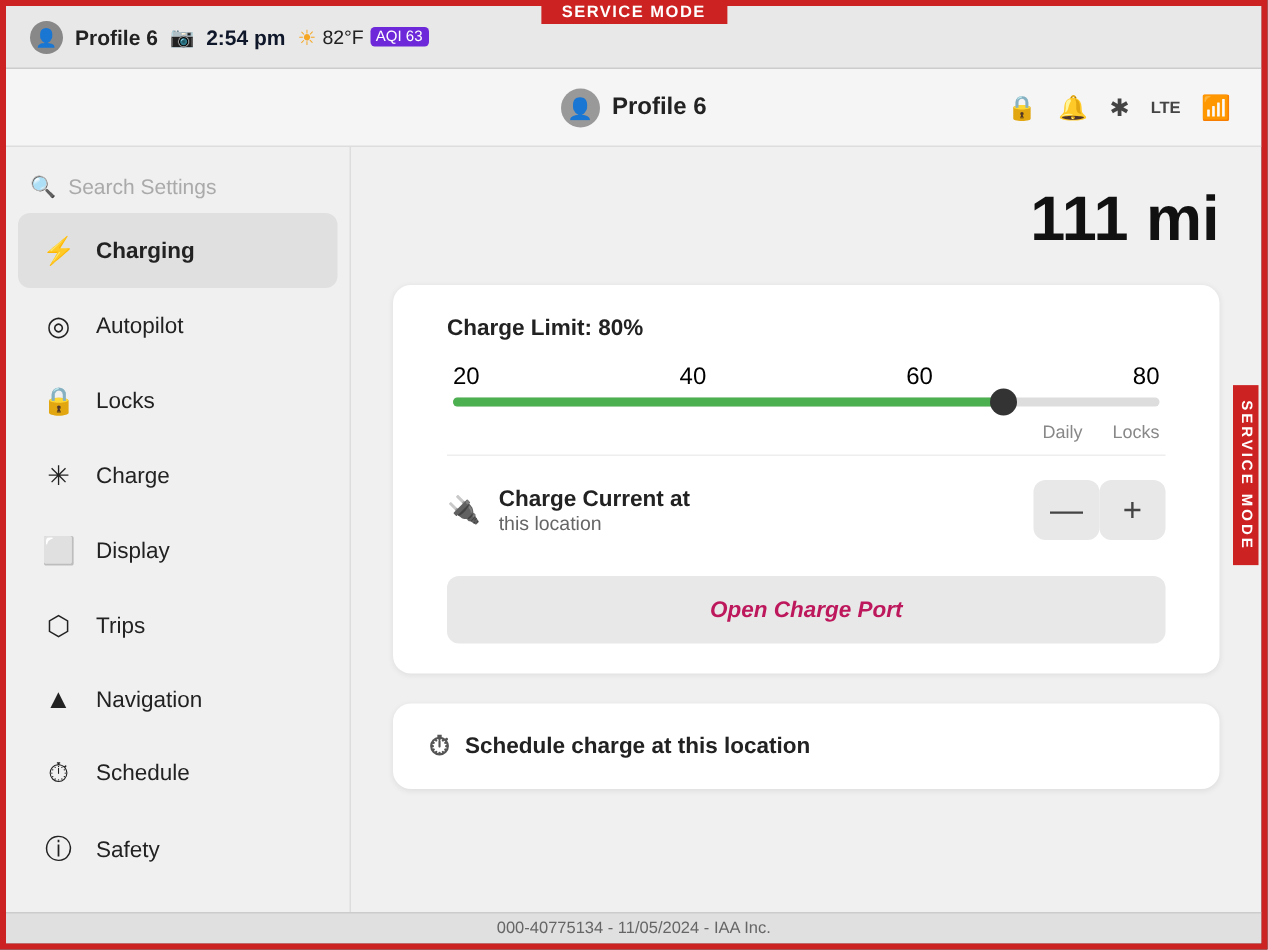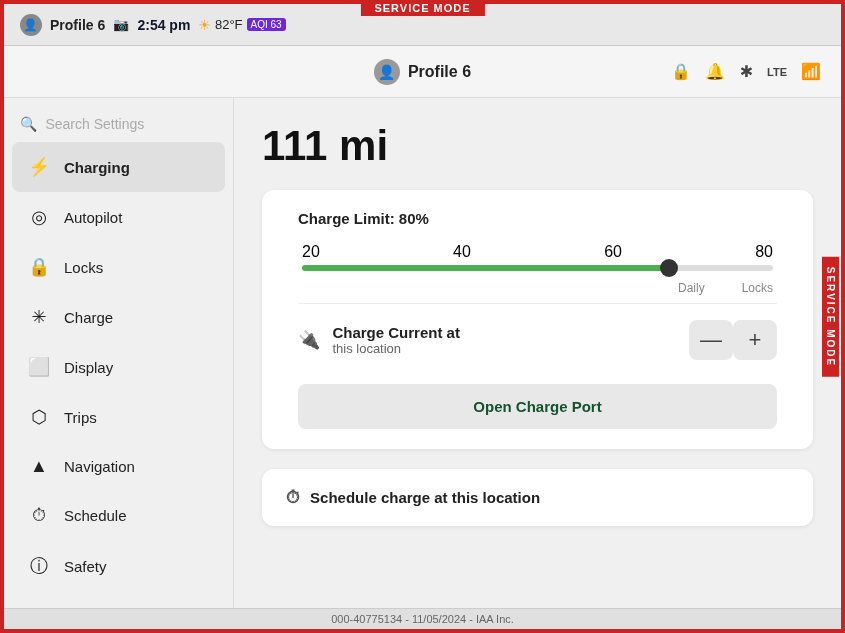--- a/index.html
+++ b/index.html
@@ -212,6 +212,7 @@
       font-weight: 700;
       color: #111;
       margin-bottom: 20px;
+      text-align: right;
     }
 
     

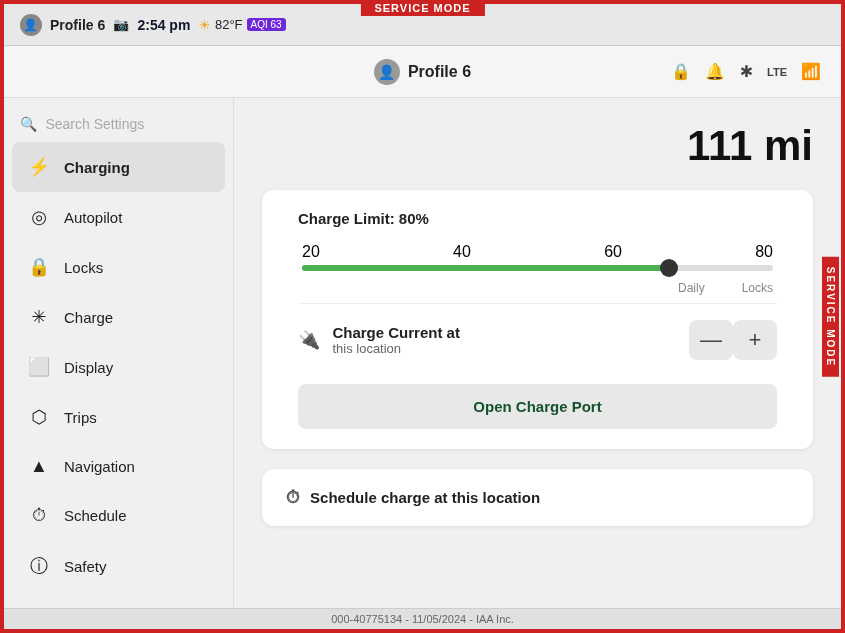--- a/index.html
+++ b/index.html
@@ -269,7 +269,7 @@
     .slider-limits {
       display: flex;
       justify-content: flex-end;
-      gap: 37px;
+      gap: 20px;
       margin-top: 10px;
       padding-right: 4px;
     }

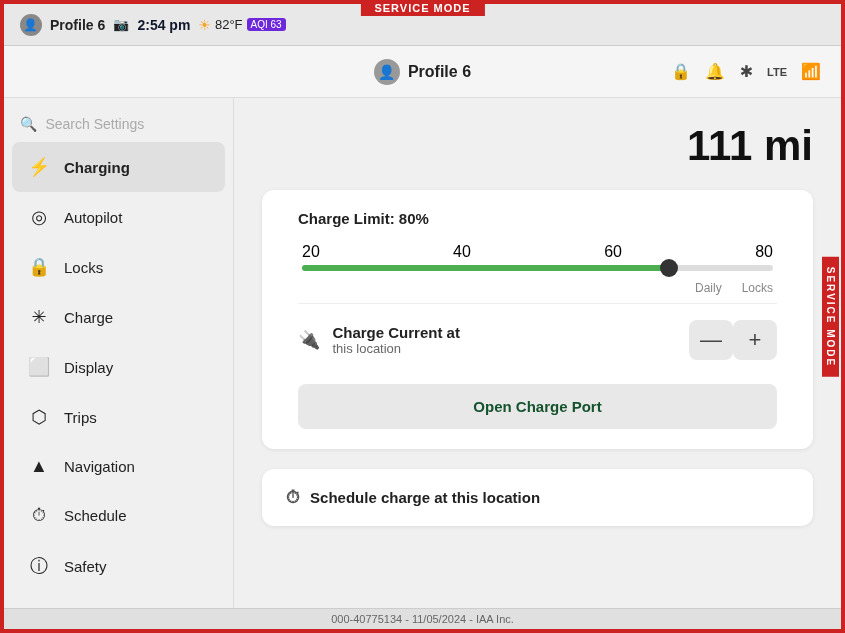--- a/index.html
+++ b/index.html
@@ -345,10 +345,11 @@
       padding: 14px;
       font-size: 15px;
       font-weight: 600;
-      color: #14532d;
+      color: #be185d;
       cursor: pointer;
       margin-top: 8px;
       text-align: center;
+      font-style: italic;
     }
 
     

